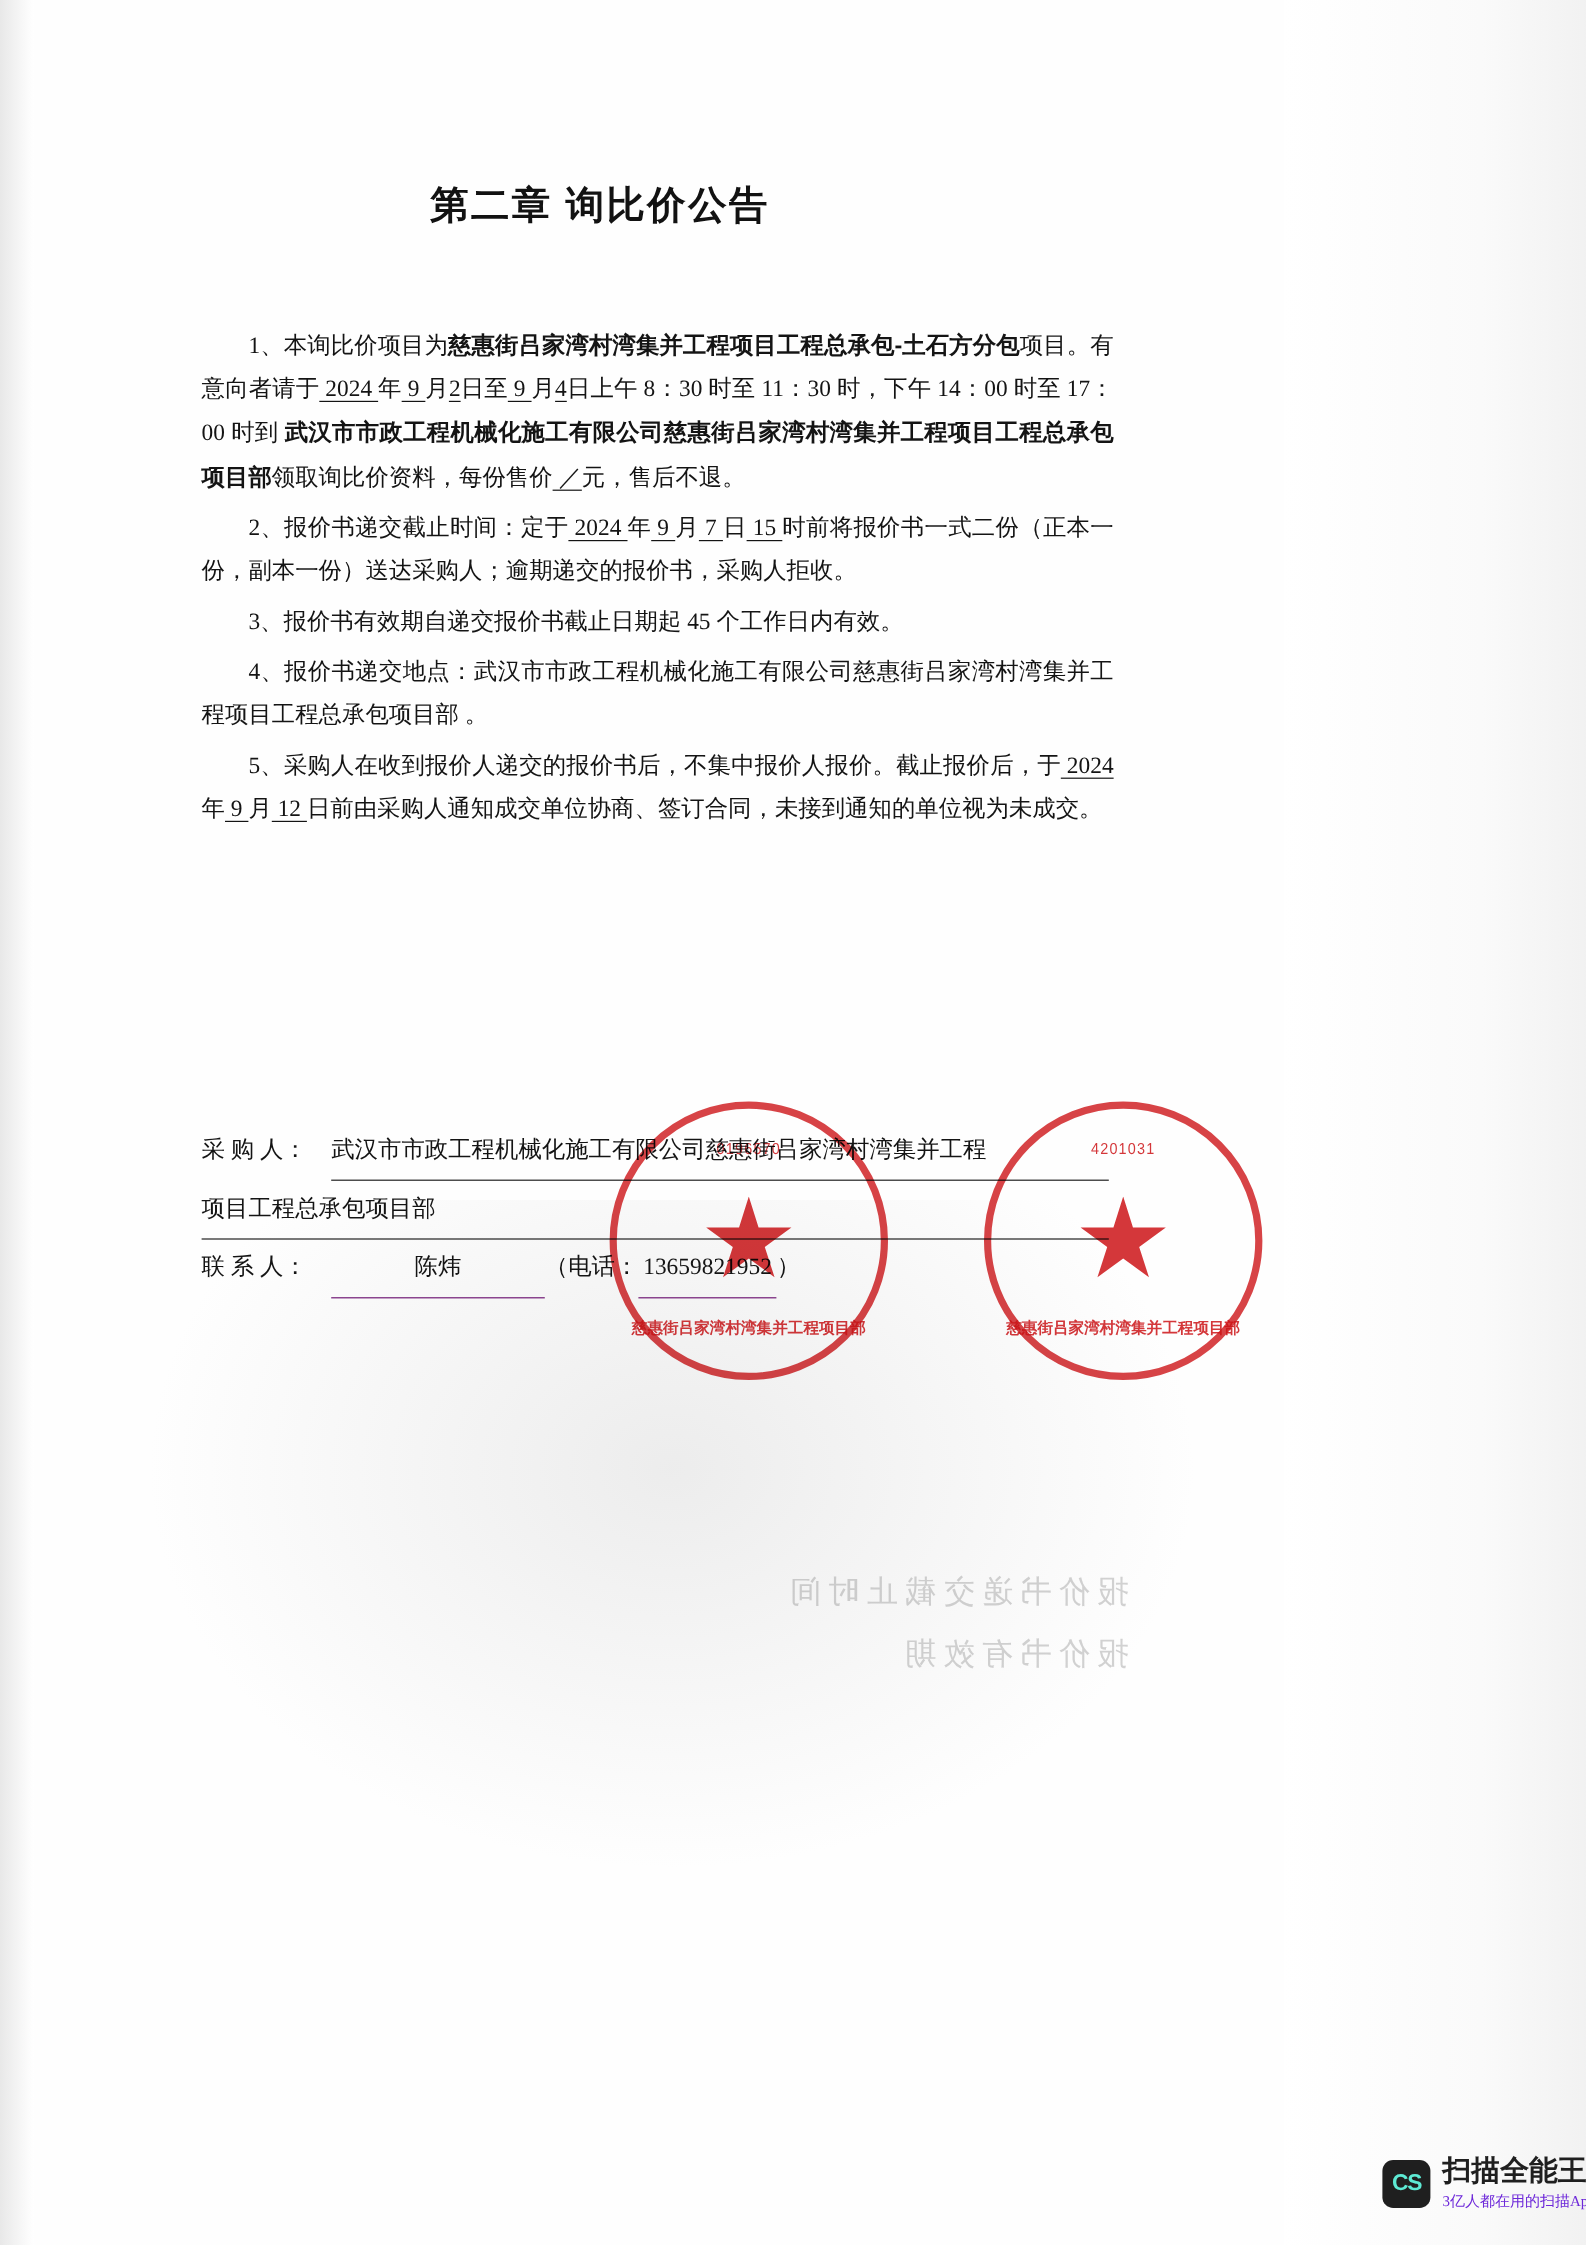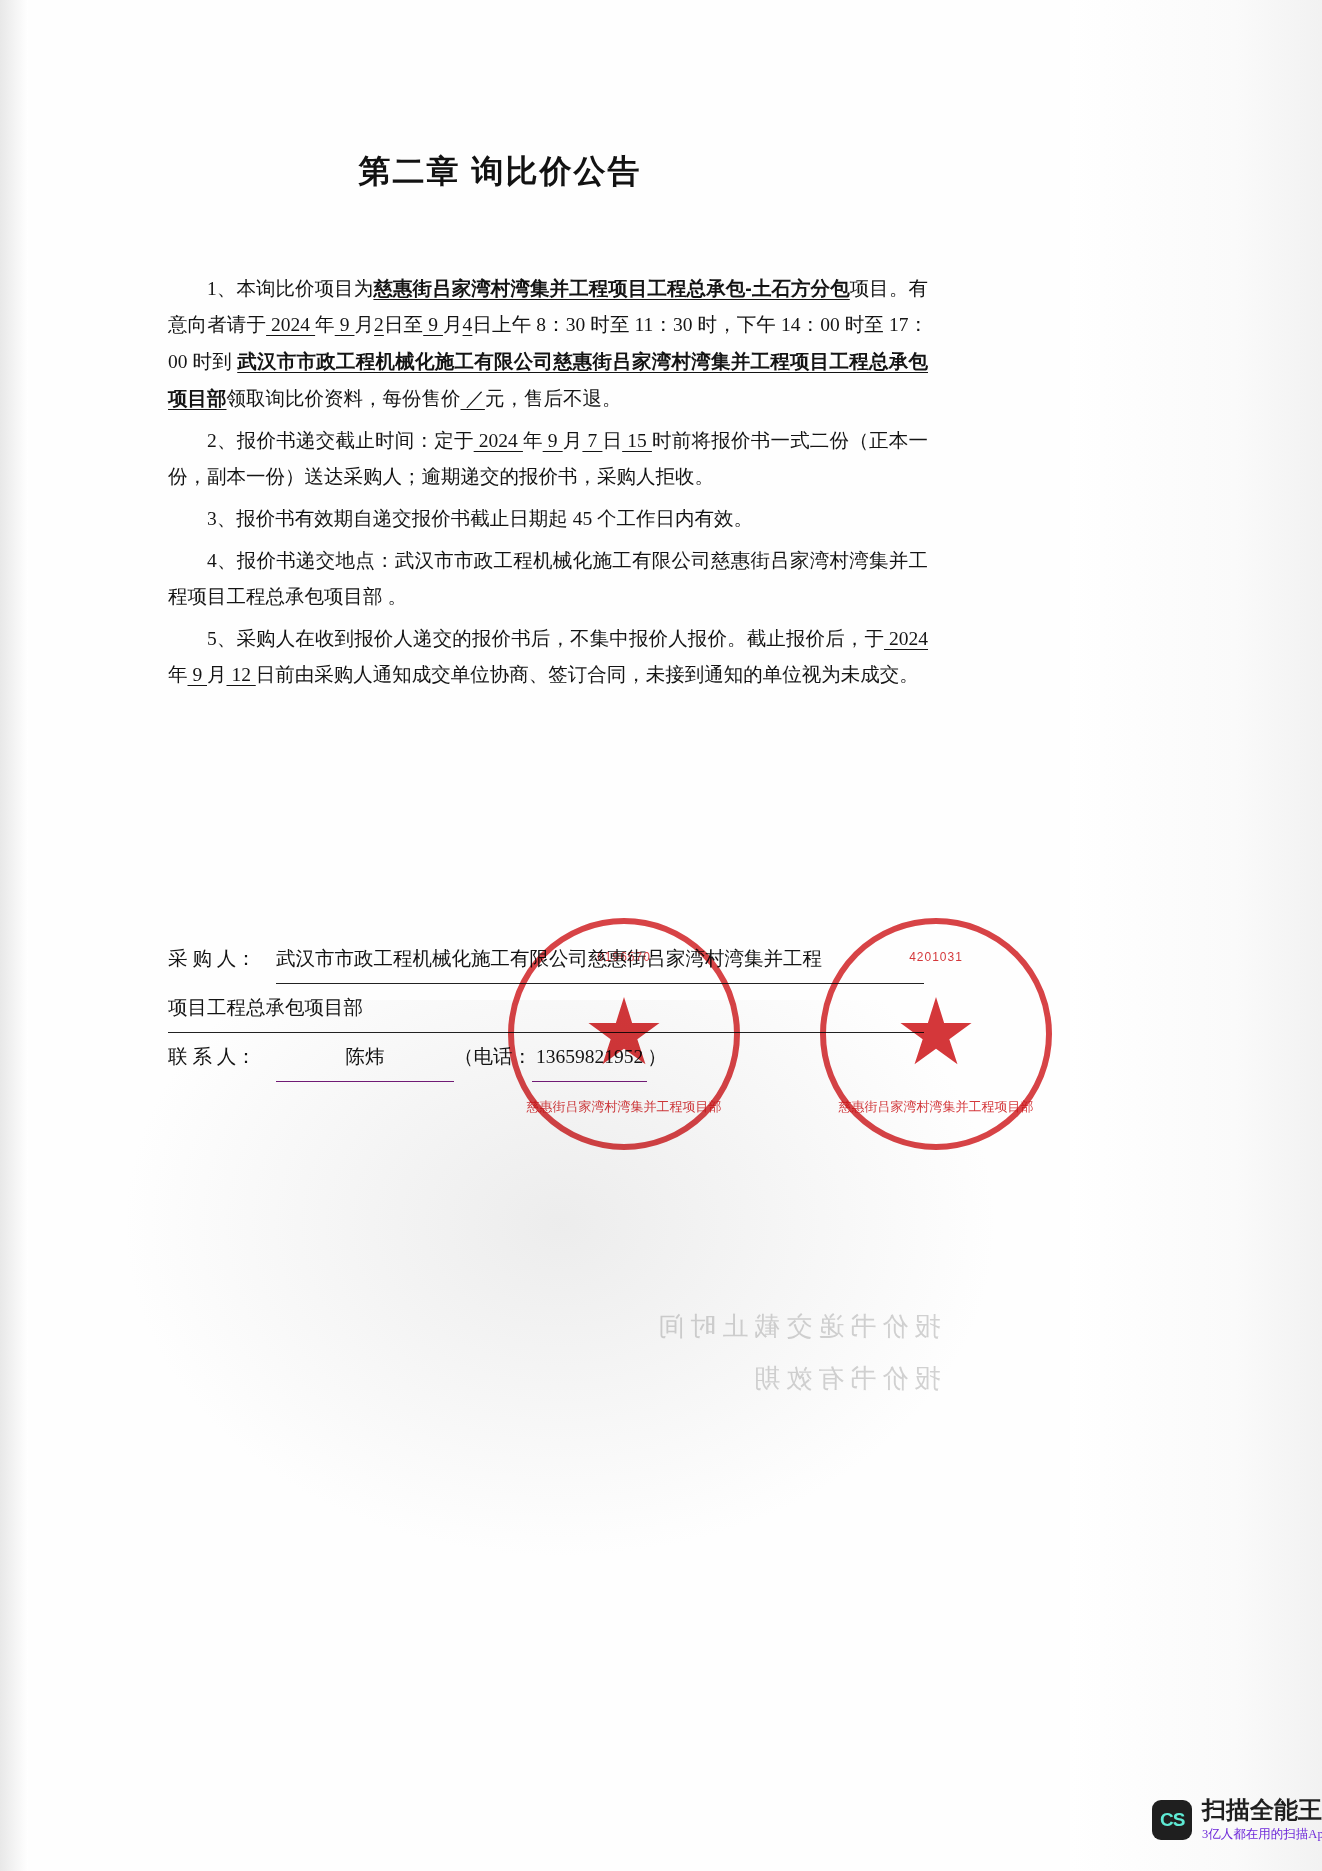--- a/index.html
+++ b/index.html
@@ -77,7 +77,6 @@
   .bu {
     font-weight: bold;
     font-family: "Liberation Sans", sans-serif;
-    text-decoration: underline;
     text-underline-offset: 4px;
   }
   .sig-block {

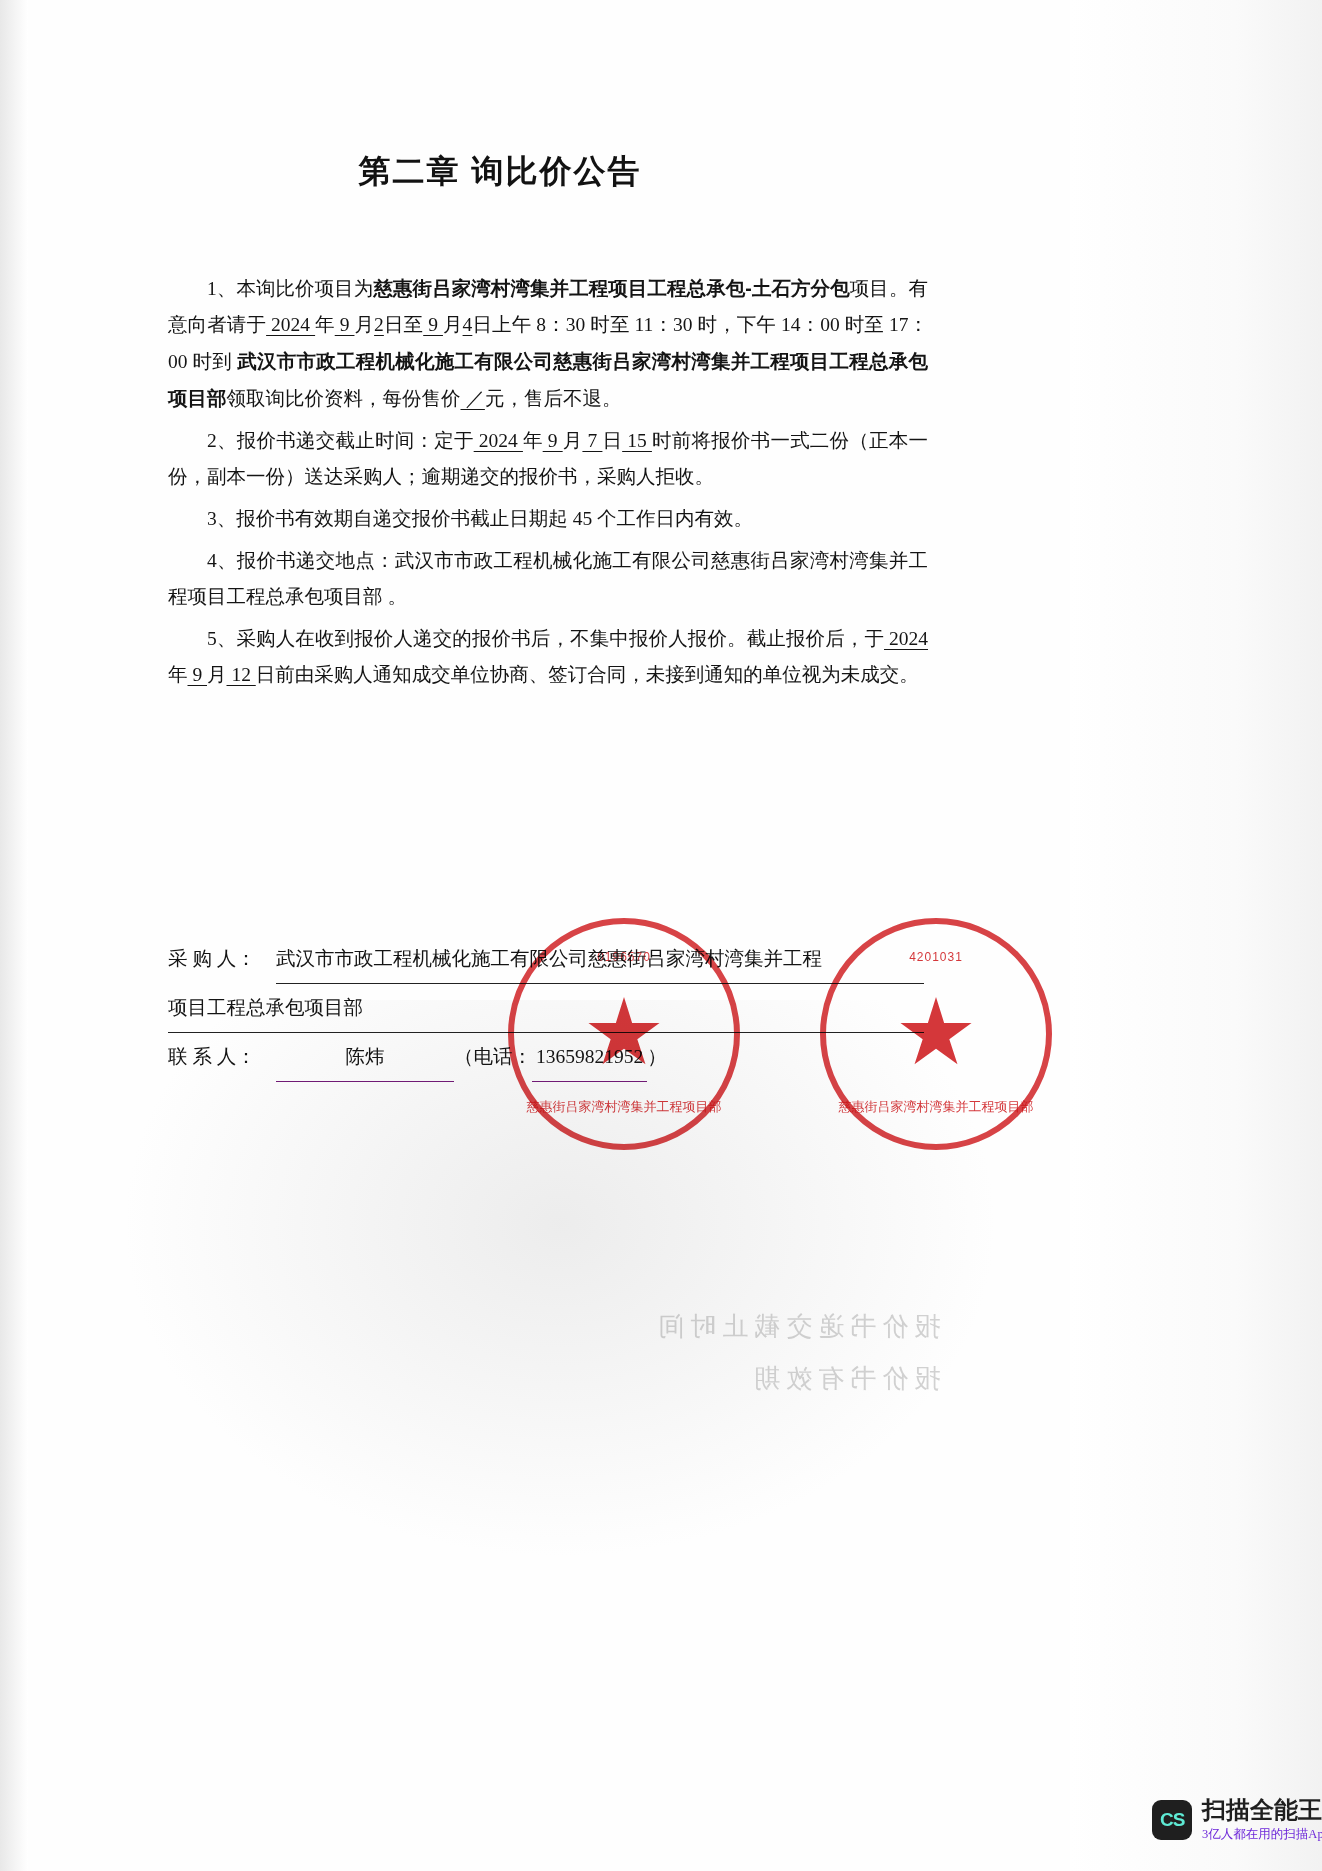--- a/index.html
+++ b/index.html
@@ -142,7 +142,7 @@
     text-align: center;
     font-family: "Liberation Sans", sans-serif;
     font-size: 13px;
-    font-weight: normal;
+    font-weight: bold;
   }
   
   .bleed {

